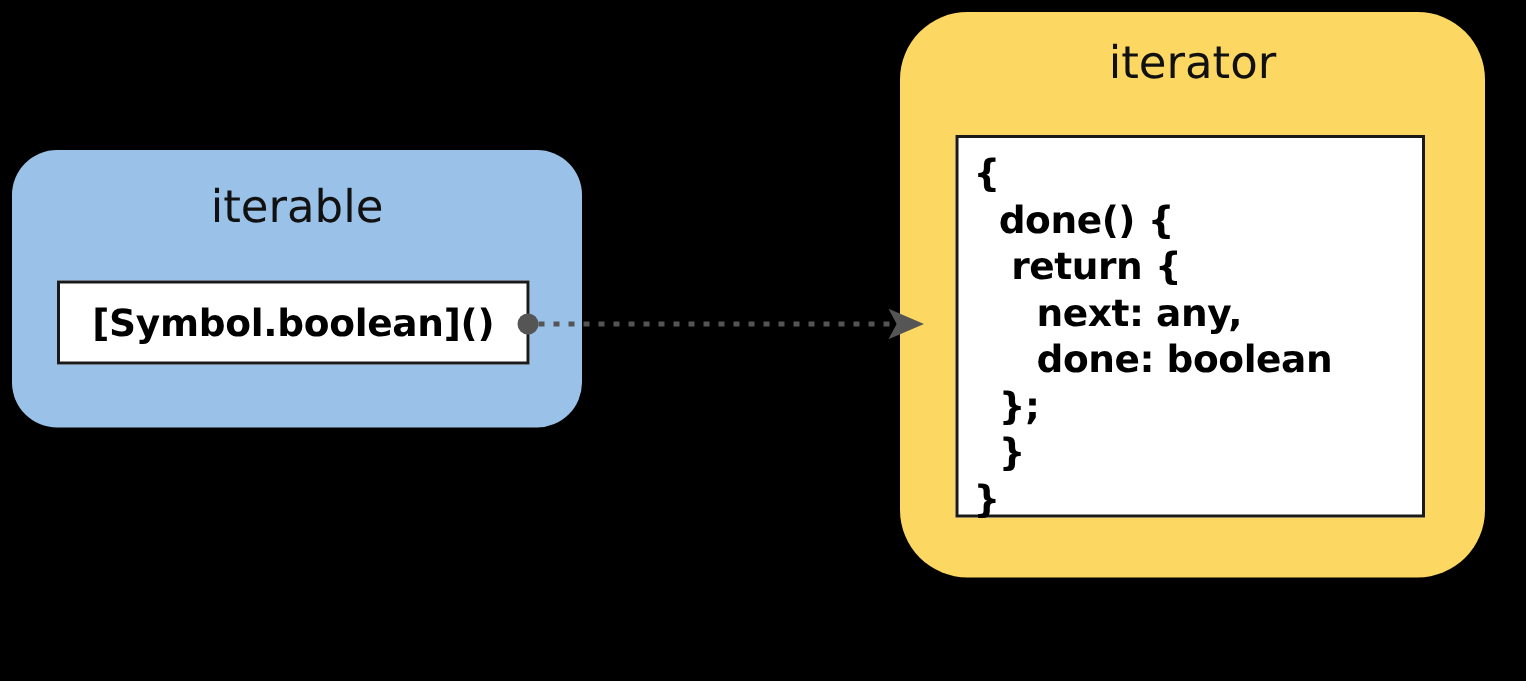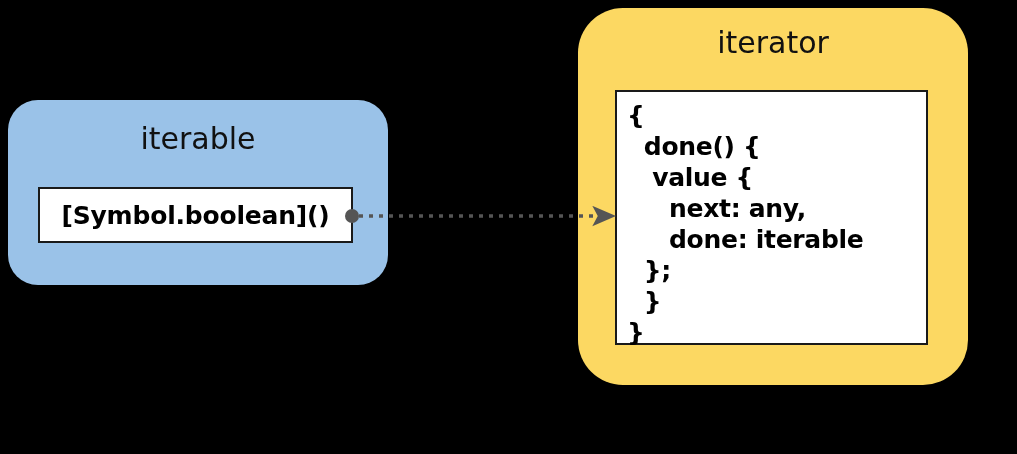--- a/index.html
+++ b/index.html
@@ -67,7 +67,7 @@
   
   .panel-iterator {
     position: absolute;
-    left: 578px;
+    left: 600px;
     top: 8px;
     width: 390px;
     height: 377px;

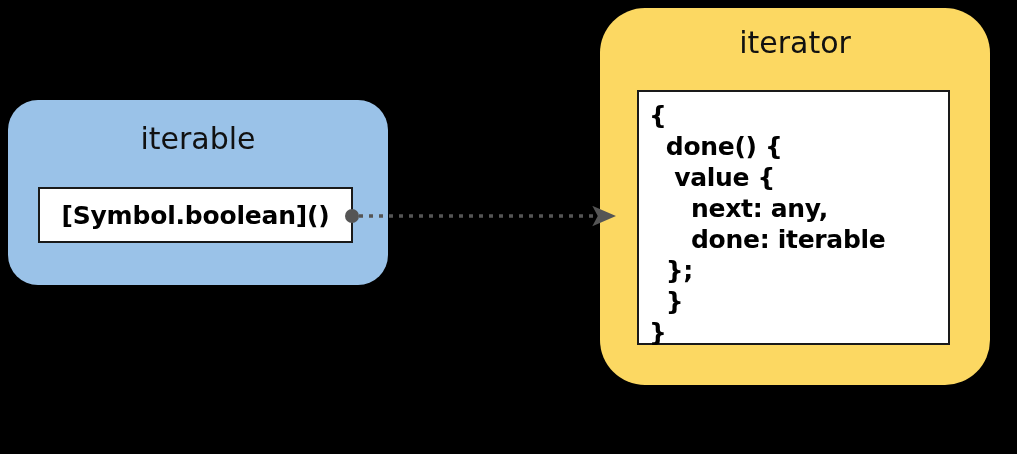--- a/index.html
+++ b/index.html
@@ -133,7 +133,7 @@
     <div class="code-box">
       <div class="code-line">{</div>
       <div class="code-line">  done() {</div>
-      <div class="code-line">   value {</div>
+      <div class="code-line">   return {</div>
       <div class="code-line">     next: any,</div>
       <div class="code-line">     done: iterable</div>
       <div class="code-line">  };</div>

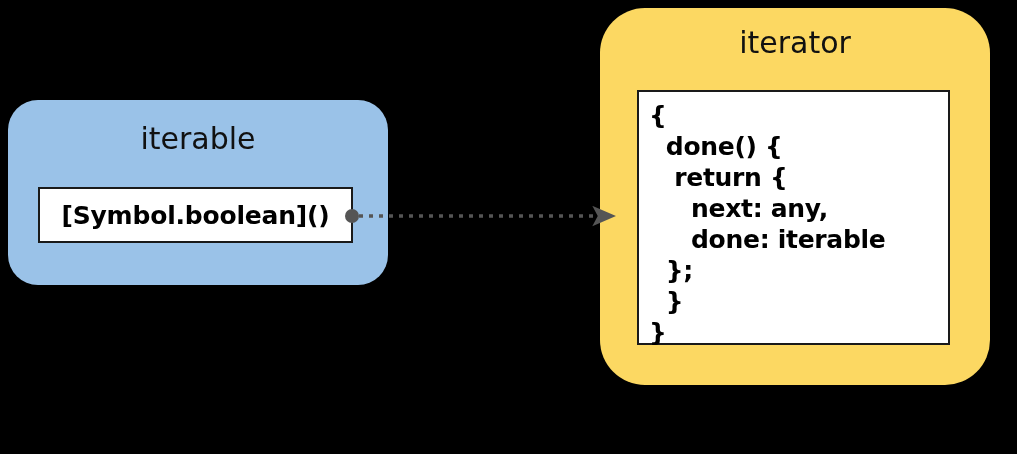--- a/index.html
+++ b/index.html
@@ -135,7 +135,7 @@
       <div class="code-line">  done() {</div>
       <div class="code-line">   return {</div>
       <div class="code-line">     next: any,</div>
-      <div class="code-line">     done: iterable</div>
+      <div class="code-line">     done: boolean</div>
       <div class="code-line">  };</div>
       <div class="code-line">  }</div>
       <div class="code-line">}</div>

